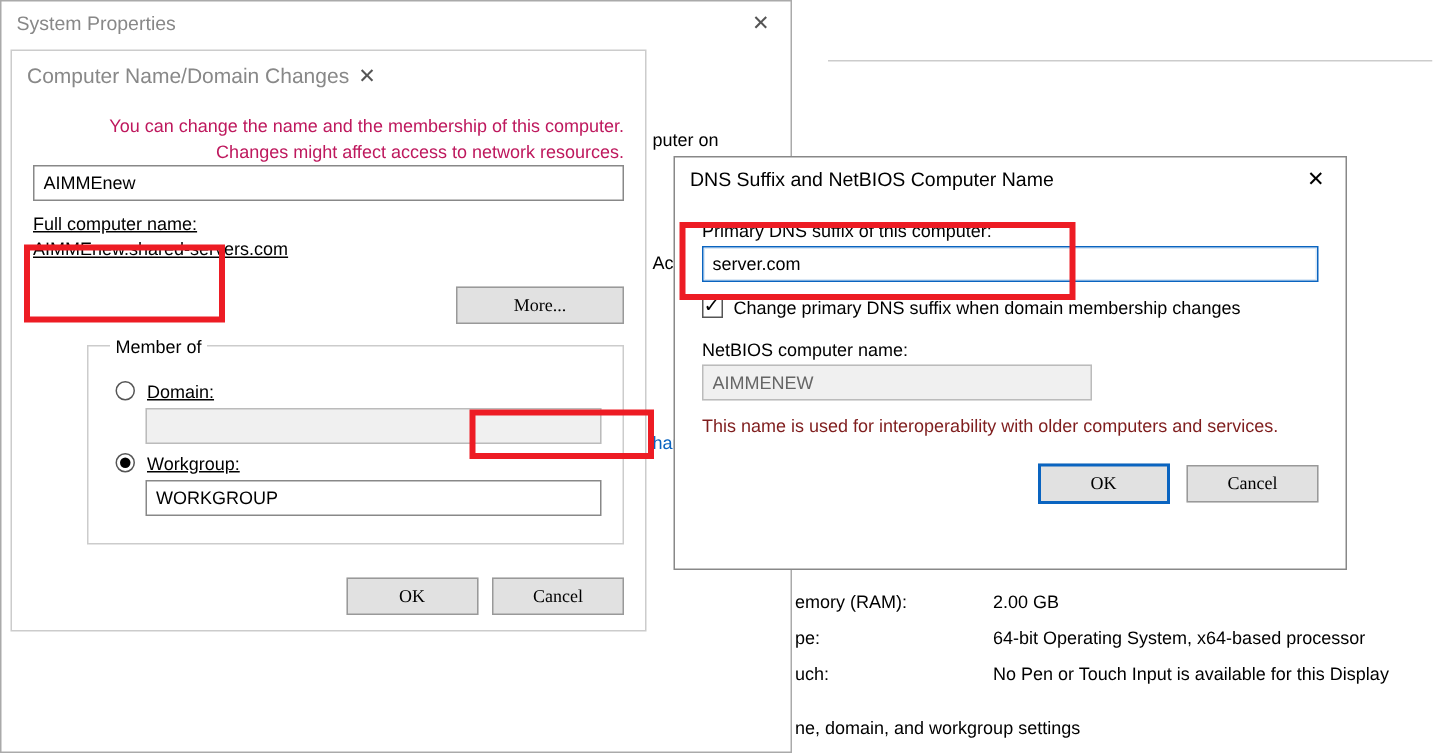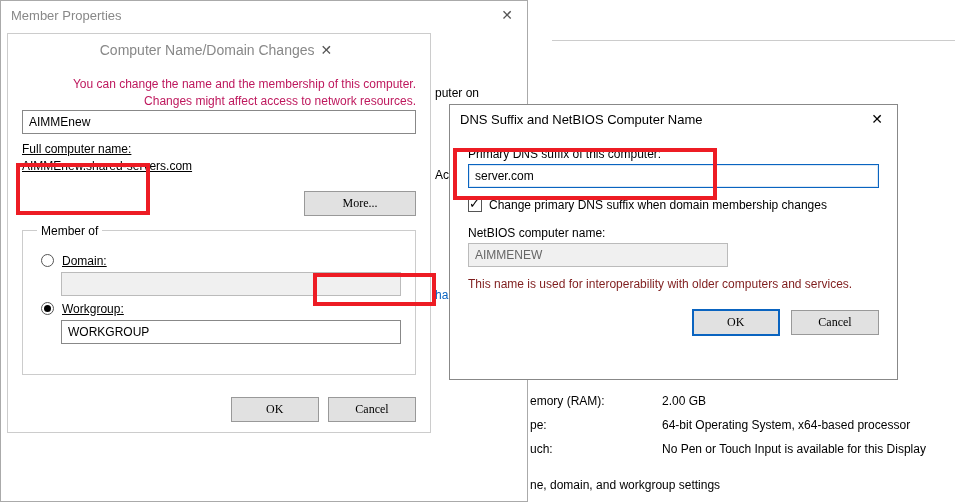--- a/index.html
+++ b/index.html
@@ -131,7 +131,7 @@
 
 <div class="window" style="left:0; top:0; width:528px; height:502px;">
   <div class="titlebar">
-    <span>Member Properties</span>
+    <span>System Properties</span>
     <span class="close-x">✕</span>
   </div>
 

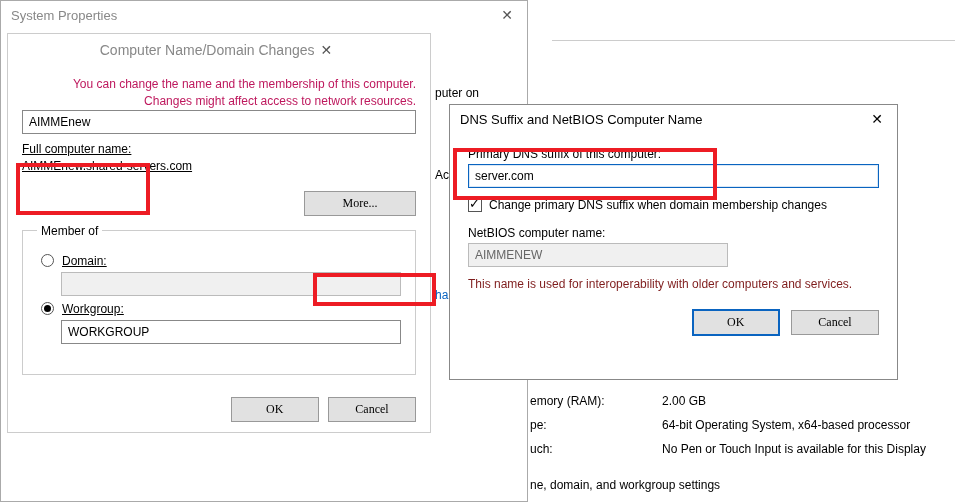--- a/index.html
+++ b/index.html
@@ -42,7 +42,7 @@
     }
     .inner-titlebar {
       display: flex;
-      justify-content: center;
+      justify-content: flex-start;
       align-items: center;
       padding: 8px 10px 8px 10px;
       font-size: 14px;

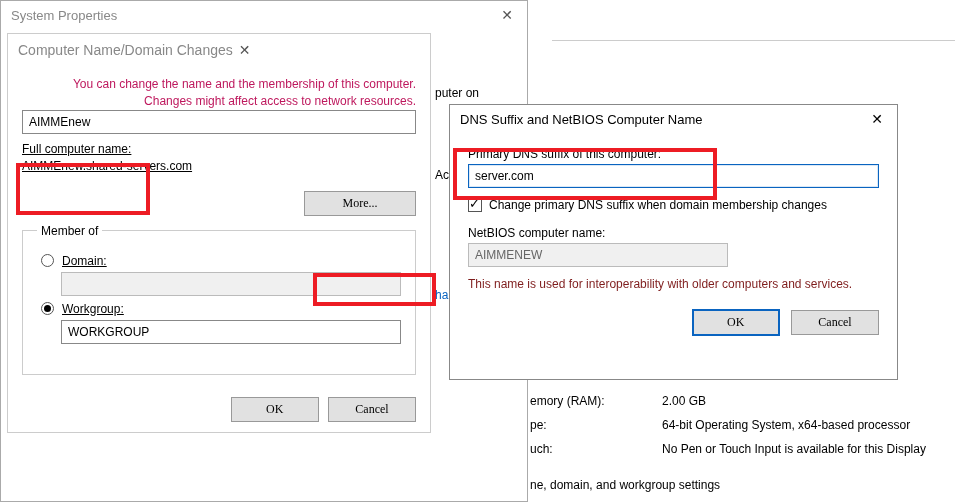--- a/index.html
+++ b/index.html
@@ -82,8 +82,9 @@
     .more-row { text-align: right; margin-top: 18px; margin-bottom: 6px; }
     fieldset {
       border: 1px solid #ccc;
-      padding: 10px 14px 26px 14px;
+      padding: 10px 14px 14px 14px;
       margin-top: 8px;
+      margin-left: 36px;
     }
     legend { padding: 0 4px; color: #000; }
     .radio-row { display: flex; align-items: center; margin: 6px 0 4px 4px; text-decoration: underline; }

